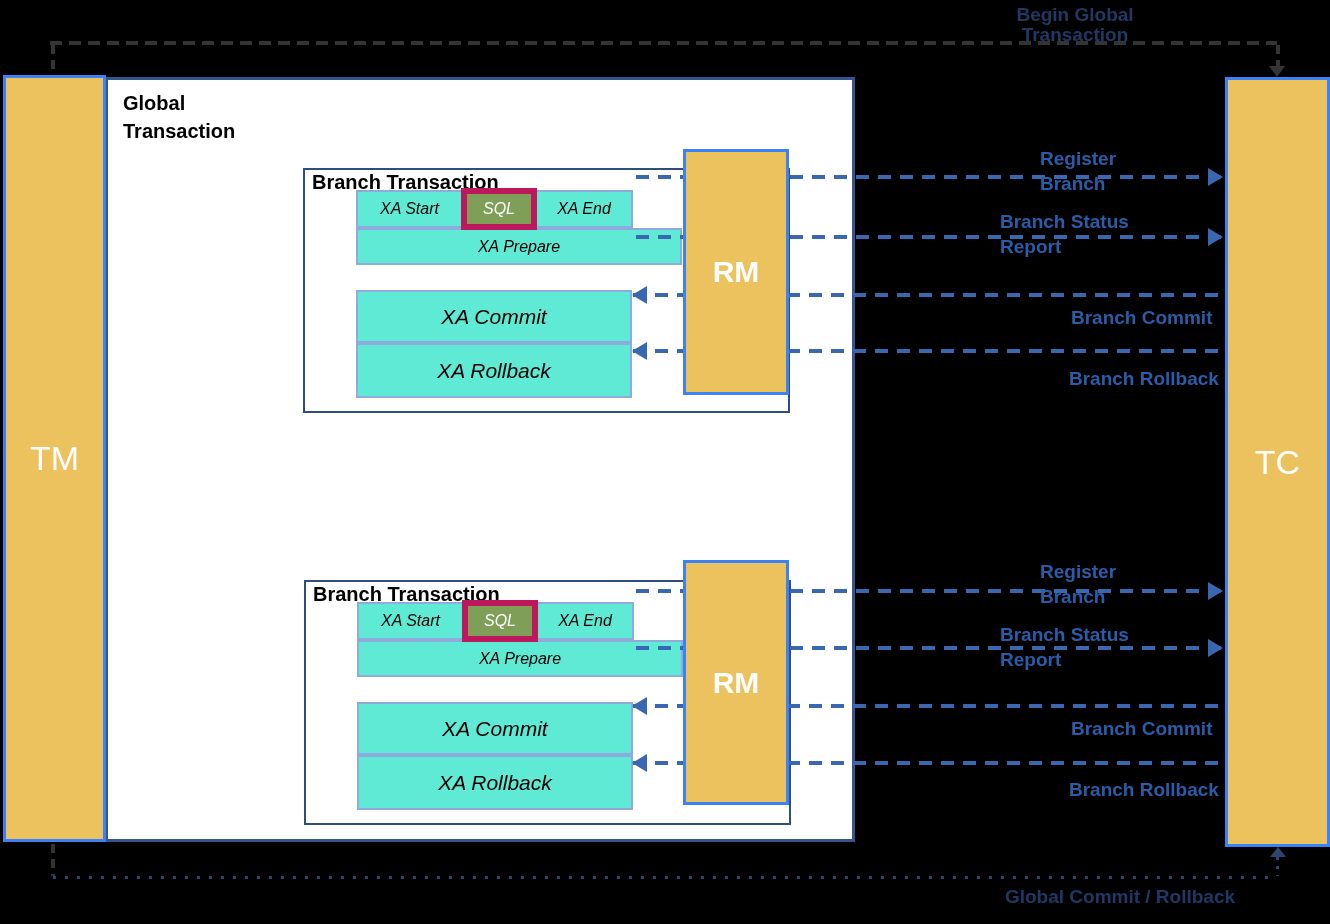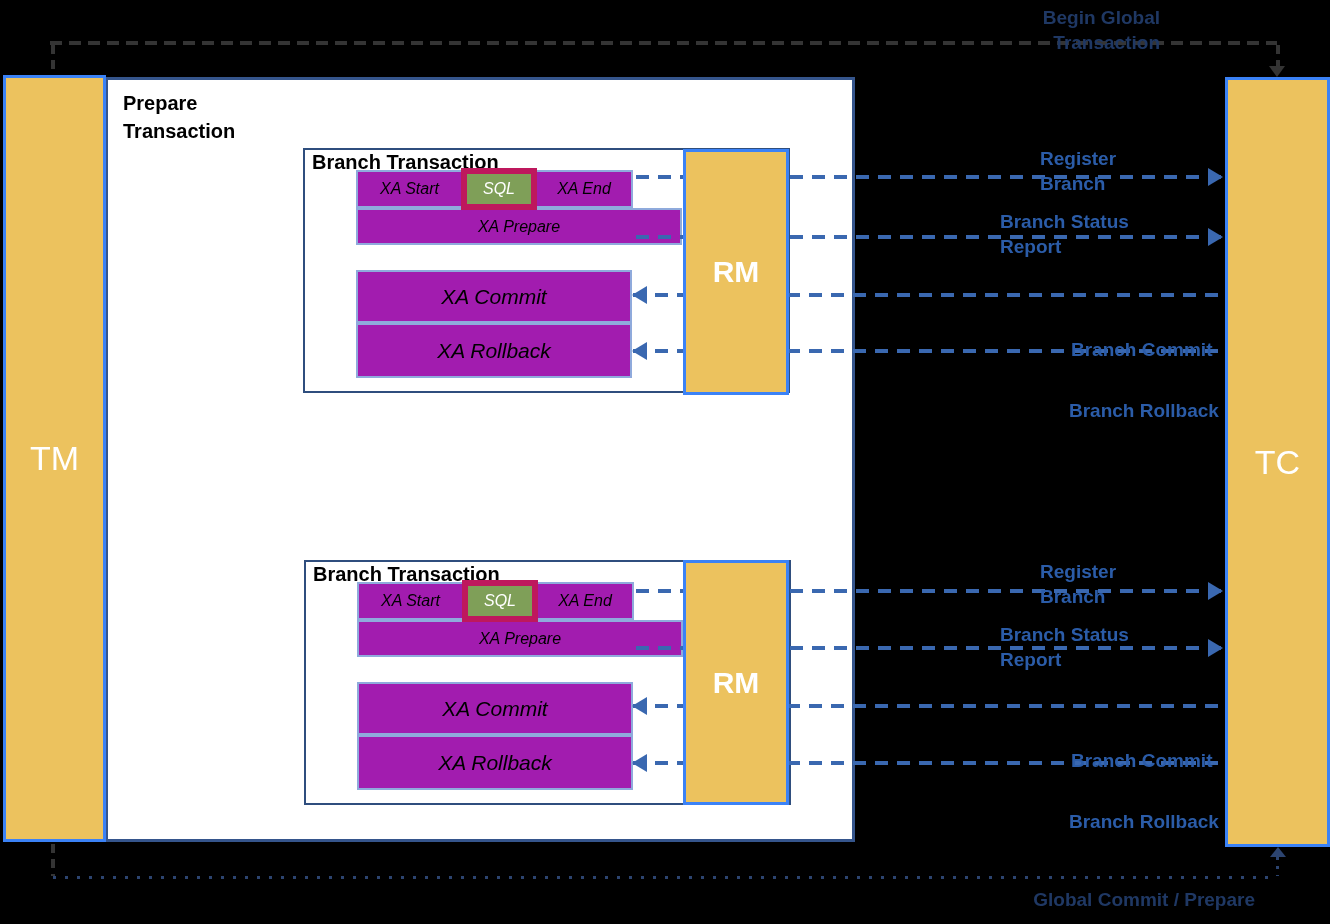--- a/index.html
+++ b/index.html
@@ -79,7 +79,7 @@
   .head-up{position:absolute;left:1270px;top:847px;width:0;height:0;z-index:1;
     border-left:8px solid transparent;border-right:8px solid transparent;border-bottom:10px solid #2C4470;}
   .connector-label{
-    position:absolute;z-index:2;color:#1F3864;font-weight:bold;font-size:19px;line-height:25px;text-align:right;
+    position:absolute;z-index:2;color:#1F3864;font-weight:bold;font-size:19px;line-height:20px;text-align:center;
   }
 </style>
 </head>

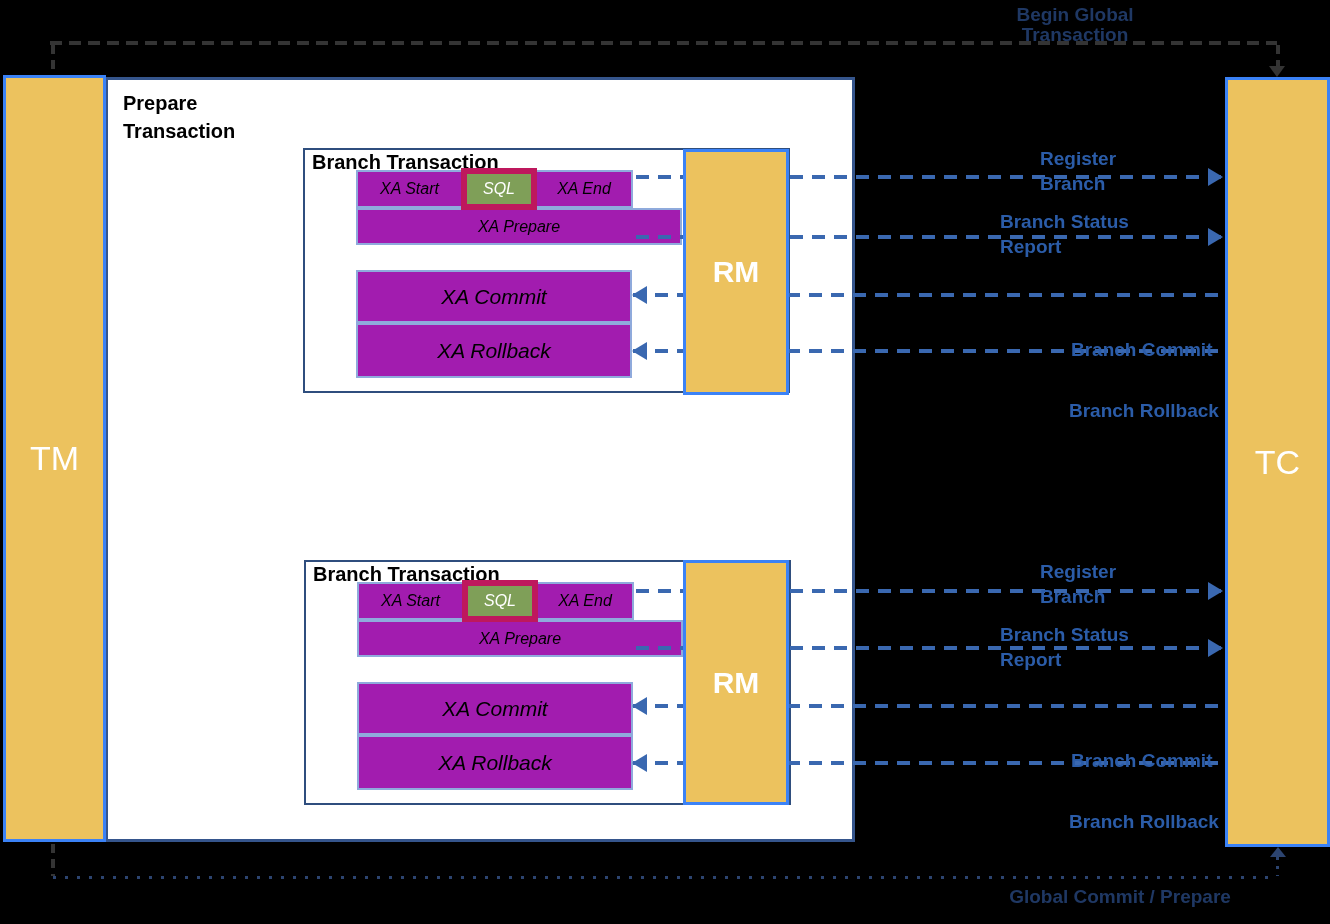--- a/index.html
+++ b/index.html
@@ -103,7 +103,7 @@
   <div class="node tm">TM</div>
 
   <div class="global">
-    <div class="global-title">Prepare Transaction</div>
+    <div class="global-title">Global Transaction</div>
   </div>
 
   <div class="branch branch1">

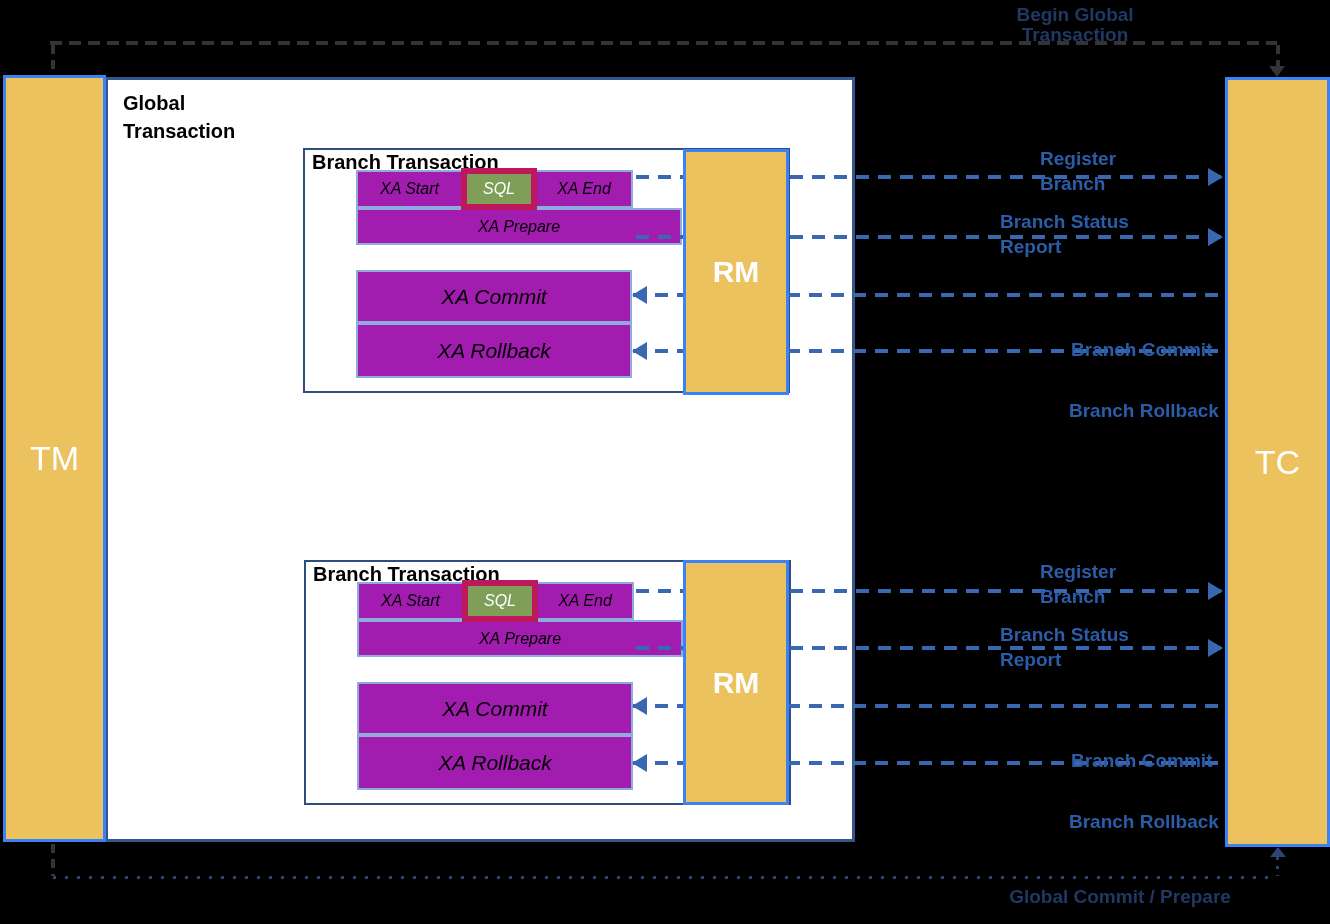--- a/index.html
+++ b/index.html
@@ -29,7 +29,7 @@
   
   .branch{
     position:absolute;width:487px;height:245px;box-sizing:border-box;
-    background:#fff;border:2px solid #2F4E7E;z-index:3;
+    background:#fff;border:2px solid #2F4E7E;z-index:3;margin-top:20px;
   }
   .branch1{left:303px;top:148px;}
   .branch2{left:304px;top:560px;}

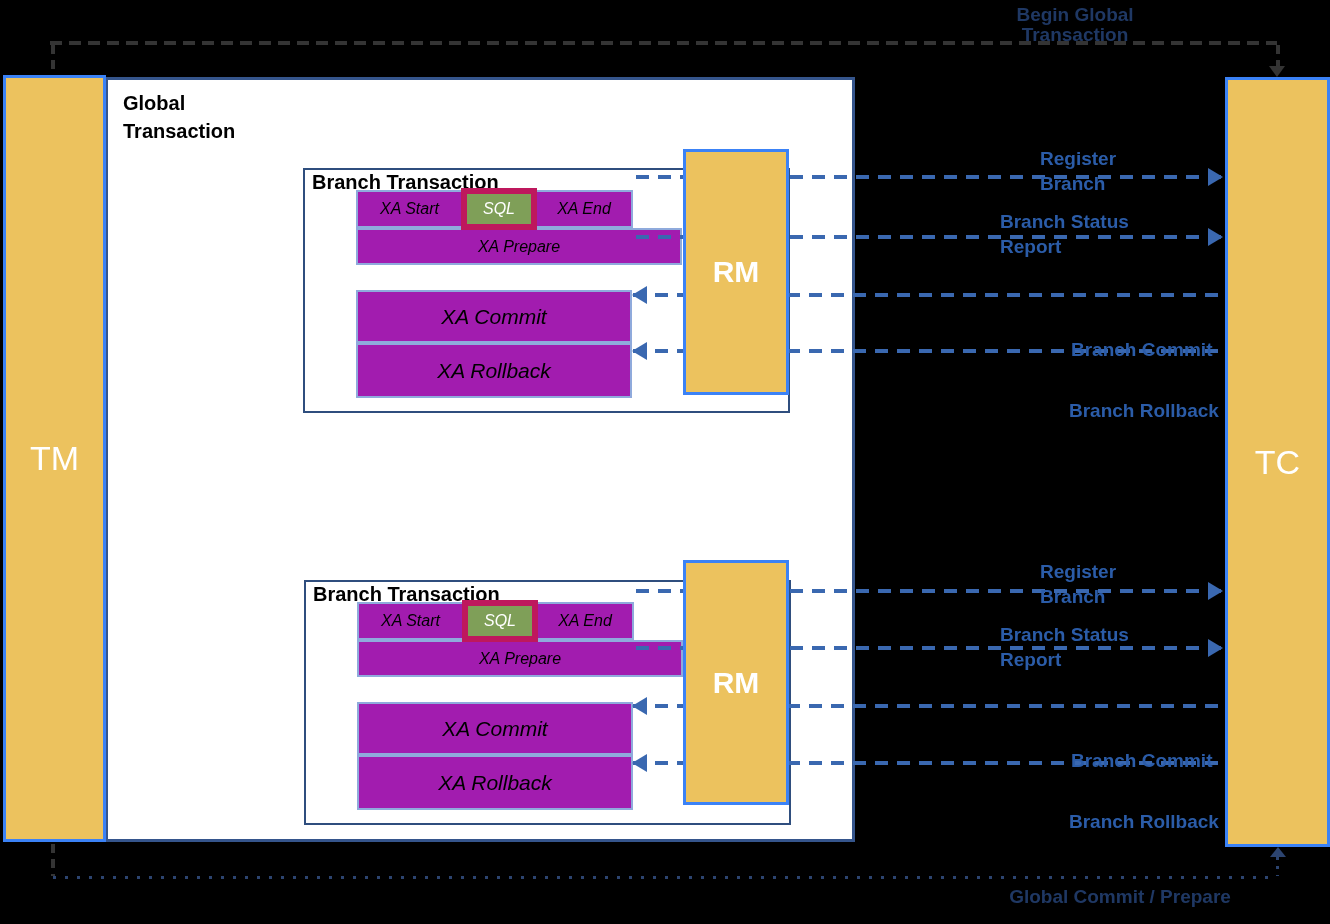--- a/index.html
+++ b/index.html
@@ -35,7 +35,7 @@
   .branch2{left:304px;top:560px;}
   .branch-title{position:absolute;left:7px;top:1px;font-size:20px;font-weight:bold;color:#000;}
   .step{
-    box-sizing:border-box;border:2px solid #8FAADC;background:#a21caf;color:#000;
+    box-sizing:border-box;border:2px solid #8FAADC;background:#5eead4;color:#000;
     font-style:italic;font-size:16px;display:flex;align-items:center;justify-content:center;
   }
   .phase1-row{position:absolute;left:51px;top:20px;display:flex;align-items:flex-start;}

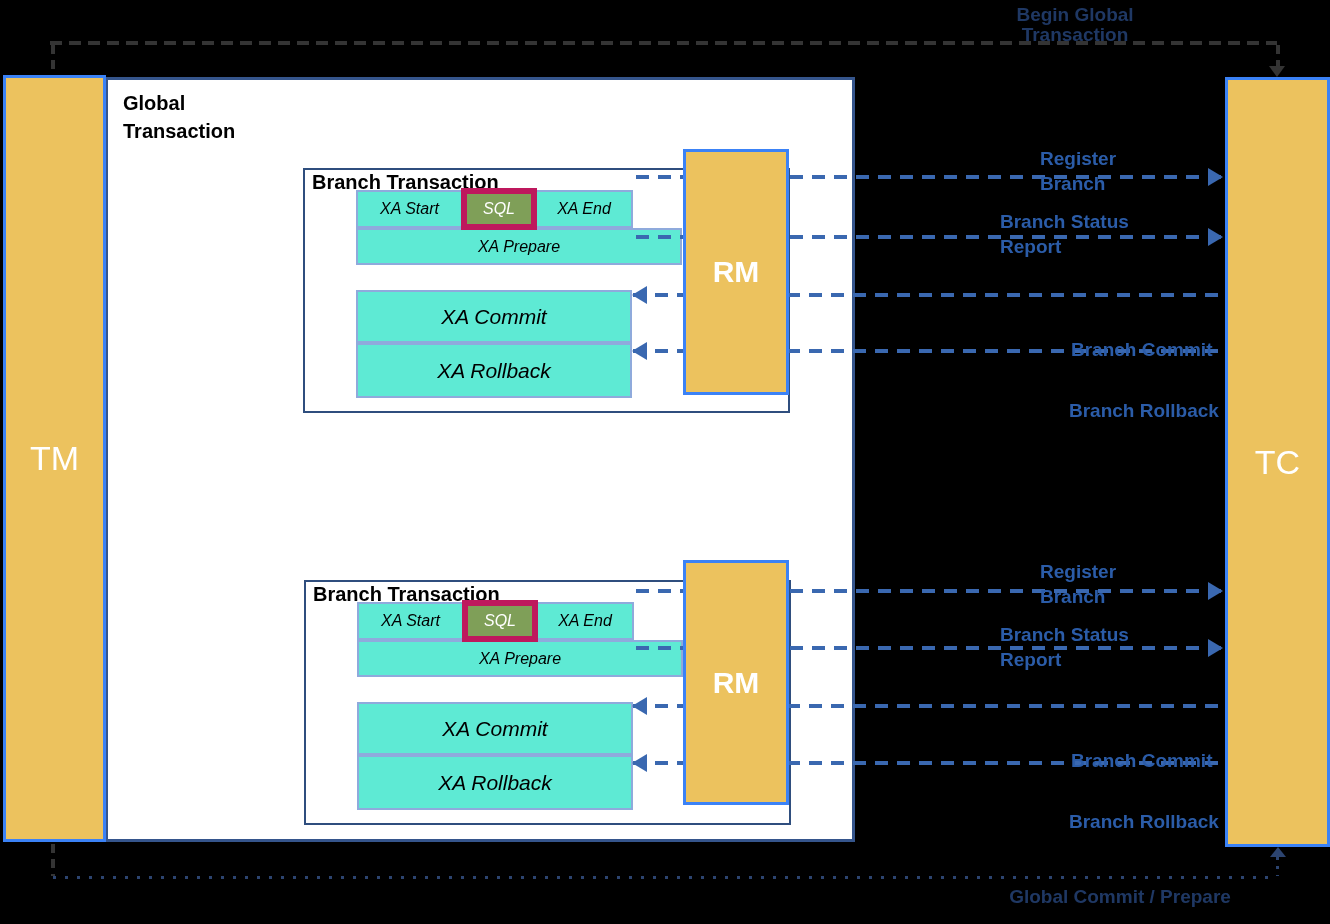--- a/index.html
+++ b/index.html
@@ -64,7 +64,7 @@
   .msg-label{
     position:absolute;z-index:5;color:#2B5CA8;font-weight:bold;font-size:19px;line-height:25px;
   }
-  .nowrap{white-space:nowrap;margin-top:32px;}
+  .nowrap{white-space:nowrap;}
   
   .dash-h-dark{position:absolute;height:4px;z-index:1;
     background:repeating-linear-gradient(90deg,#343434 0 12px,transparent 12px 19px);}

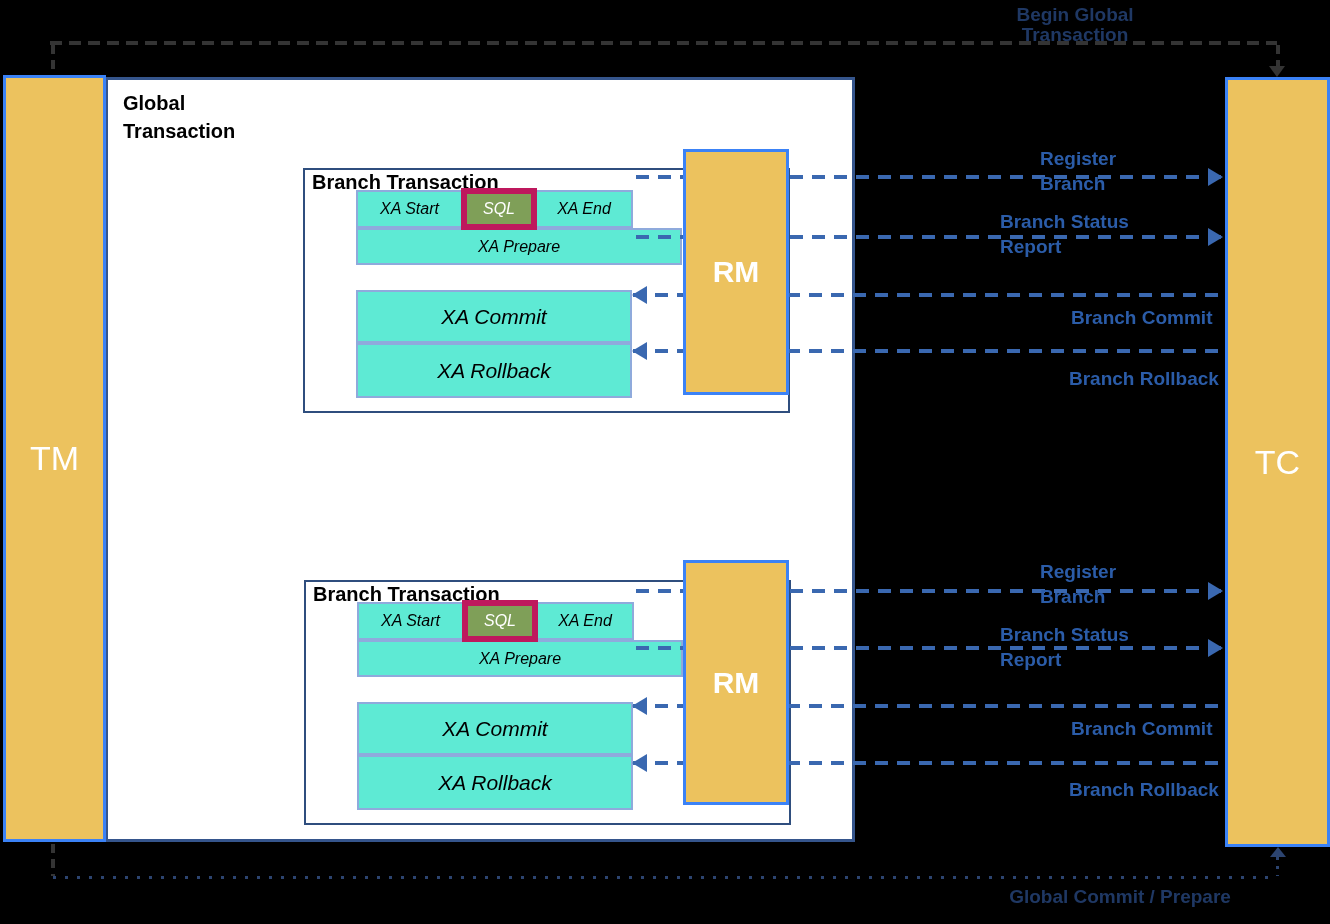--- a/index.html
+++ b/index.html
@@ -97,7 +97,7 @@
   <div class="dash-v-dark" style="left:51px;top:844px;height:32px;"></div>
   <div class="dot-v-navy" style="left:1276px;top:857px;height:19px;"></div>
   <div class="head-up"></div>
-  <div class="connector-label" style="left:985px;top:887px;width:270px;">Global Commit / Prepare</div>
+  <div class="connector-label" style="left:985px;top:887px;width:270px;">Global Commit / Rollback</div>
 
   <div class="node tc">TC</div>
   <div class="node tm">TM</div>

